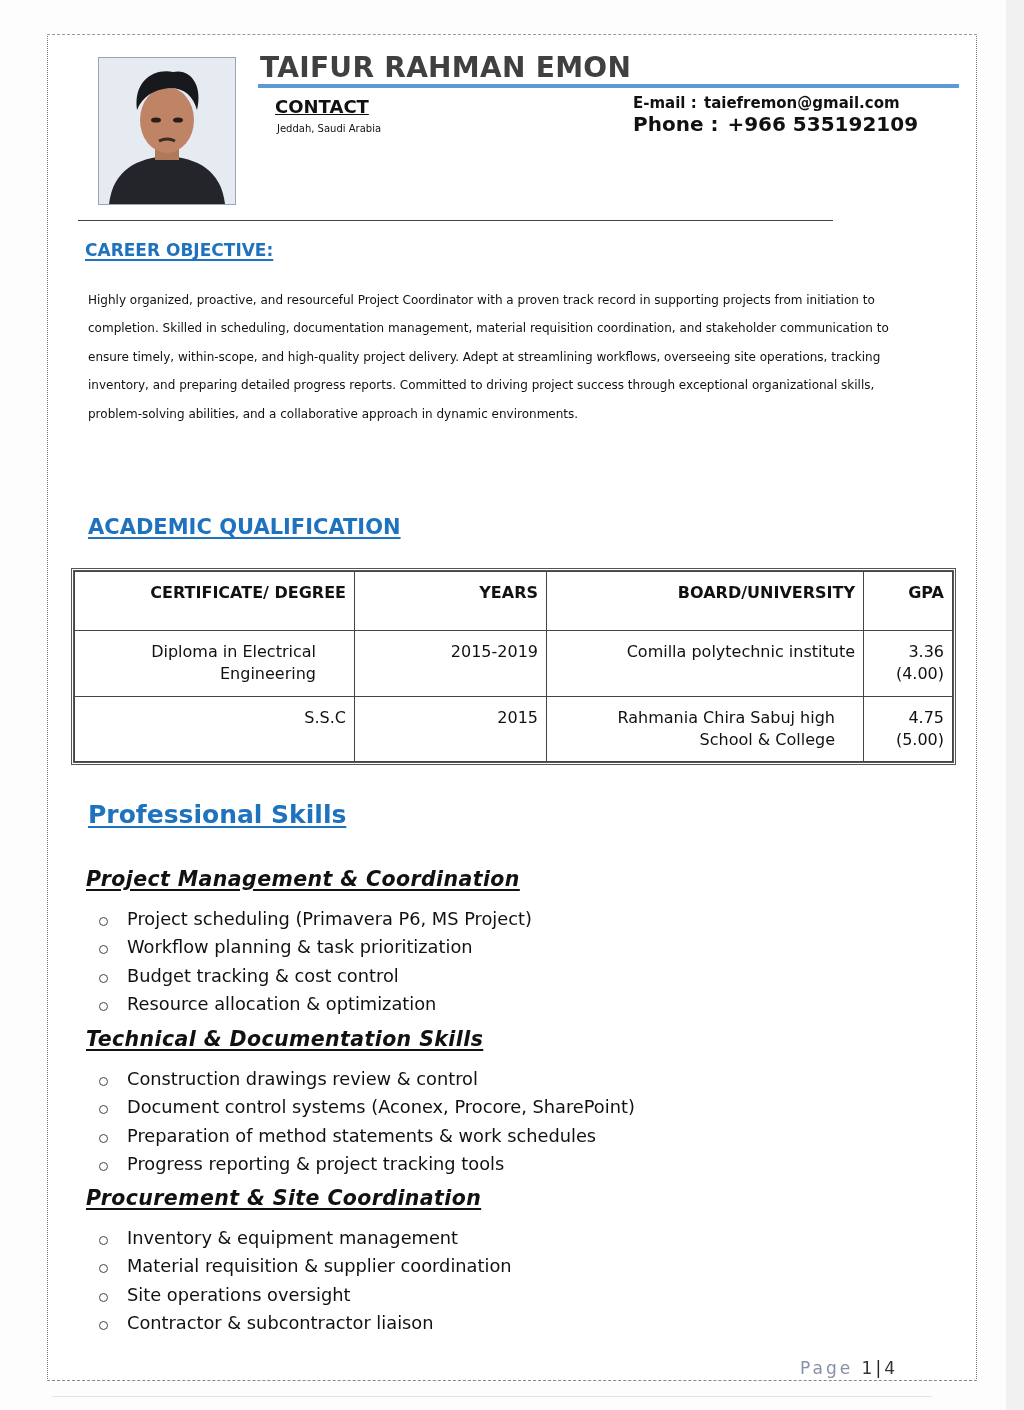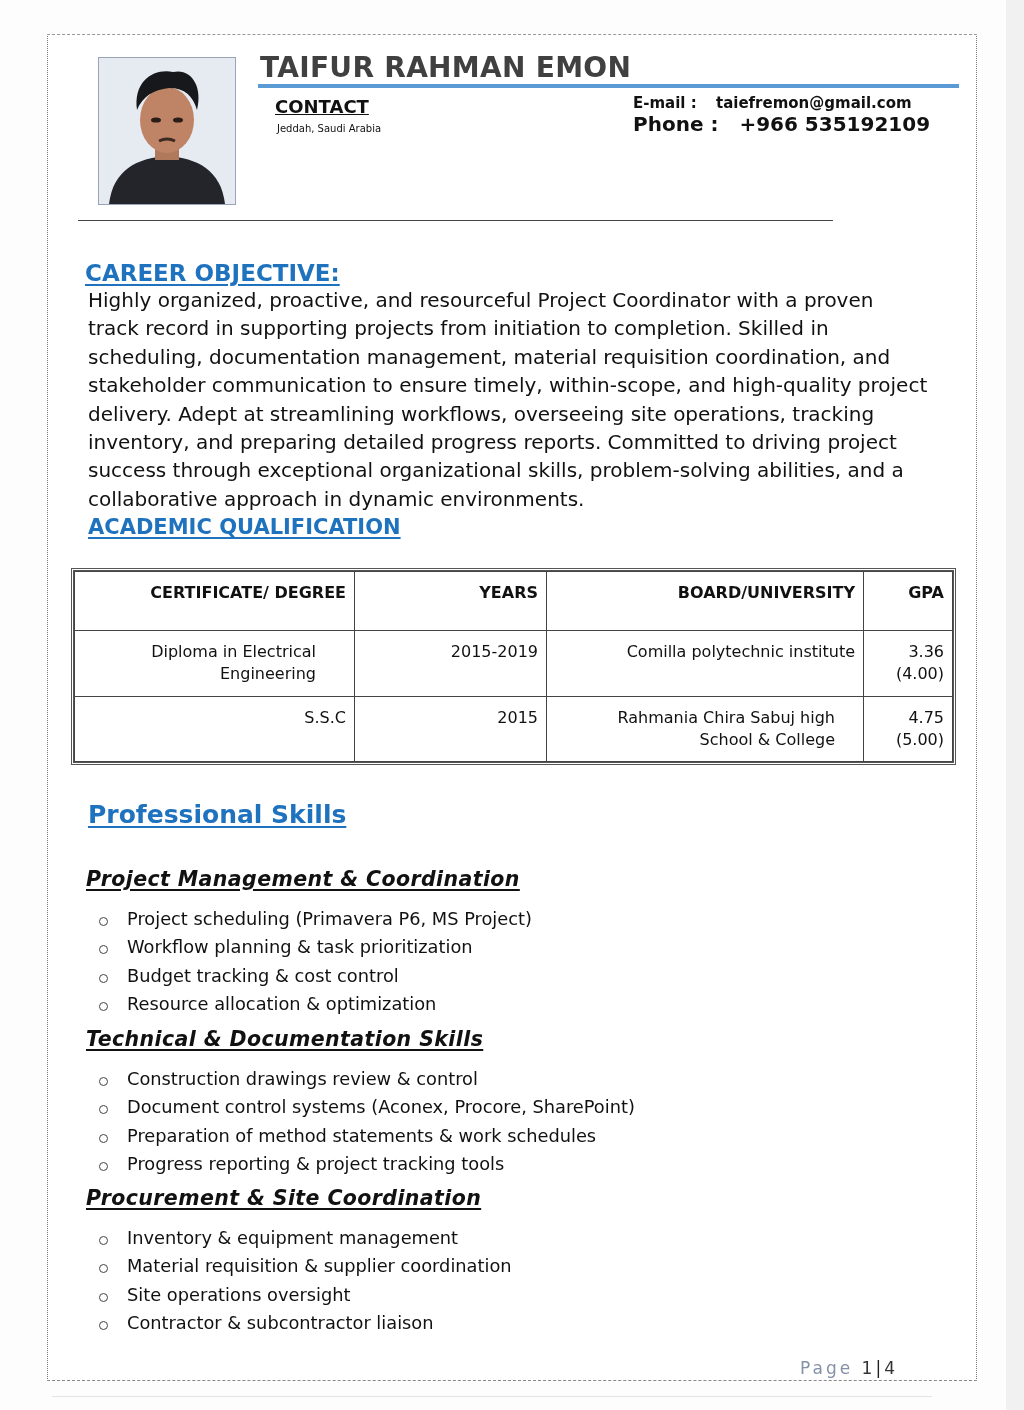--- a/index.html
+++ b/index.html
@@ -41,7 +41,7 @@
     .contact-loc { position: absolute; left: 277px; top: 123px; font-size: 10px; font-weight: normal; }
     .email { position: absolute; left: 633px; top: 94px; font-size: 15px; font-weight: bold; }
     .phone { position: absolute; left: 633px; top: 112px; font-size: 20px; font-weight: bold; }
-    .email .k, .phone .k { margin-right: 14px; }
+    .email .k, .phone .k { margin-right: 2px; }
     .header-rule { position: absolute; left: 78px; top: 220px; width: 755px; height: 1px; background: #444; }
 
     .section-heading {

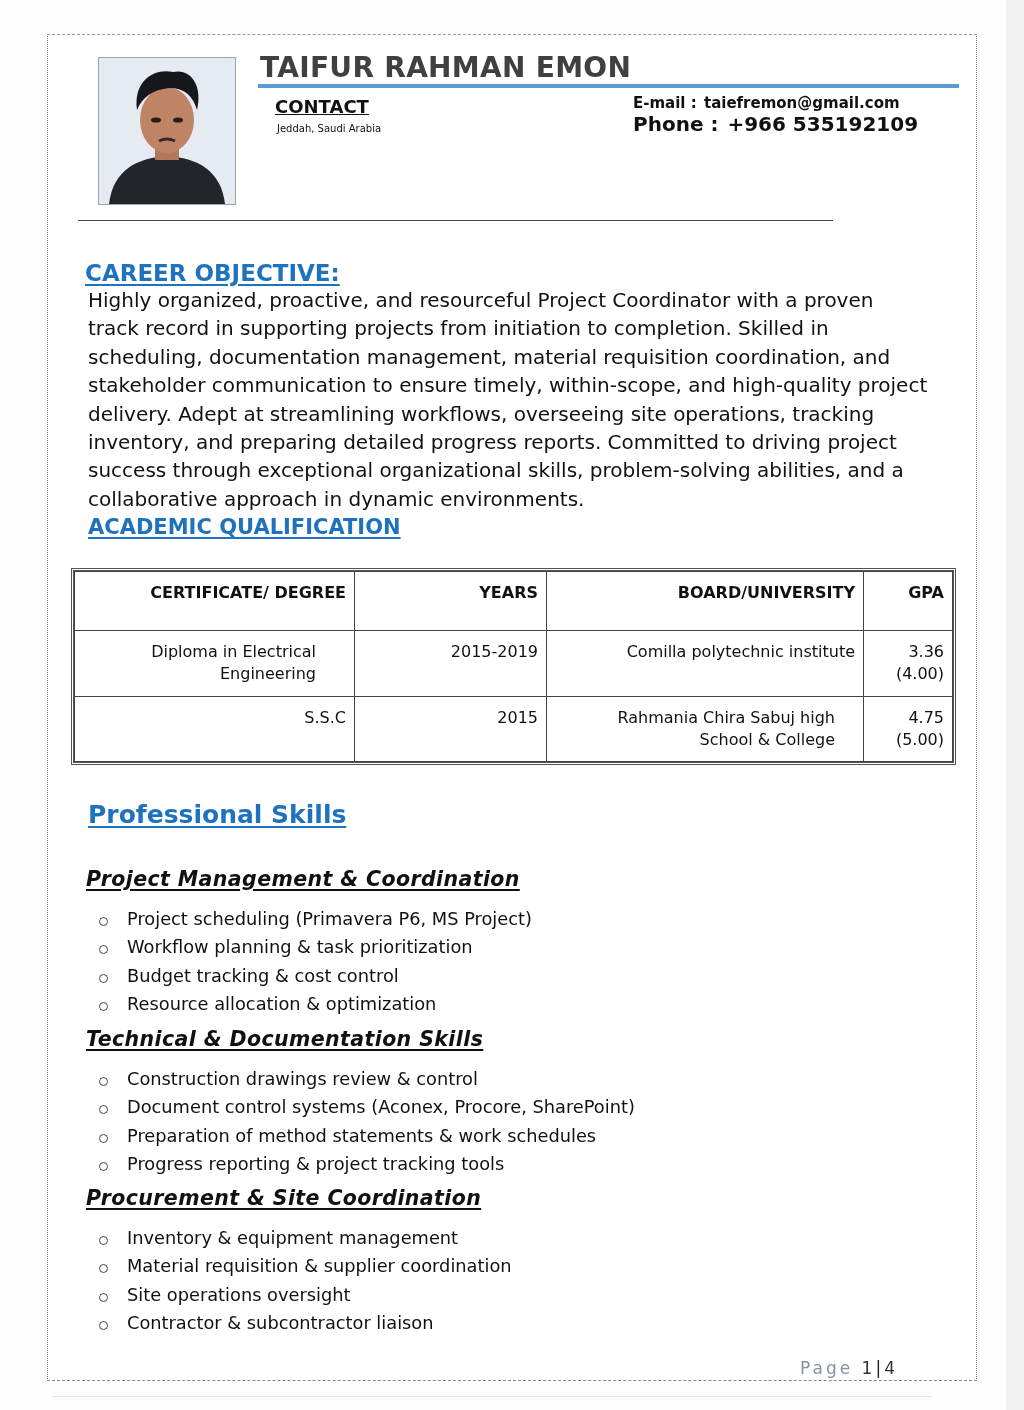--- a/index.html
+++ b/index.html
@@ -48,7 +48,7 @@
       position: absolute; font-weight: bold; color: #1f72be; text-decoration: underline;
       text-decoration-thickness: 2px; text-underline-offset: 3px;
     }
-    .h-objective { left: 85px; top: 260px; font-size: 23px; }
+    .h-objective { left: 85px; top: 240px; font-size: 17px; }
     .h-academic { left: 88px; top: 515px; font-size: 21px; }
     .h-skills { left: 88px; top: 800px; font-size: 25px; }
 

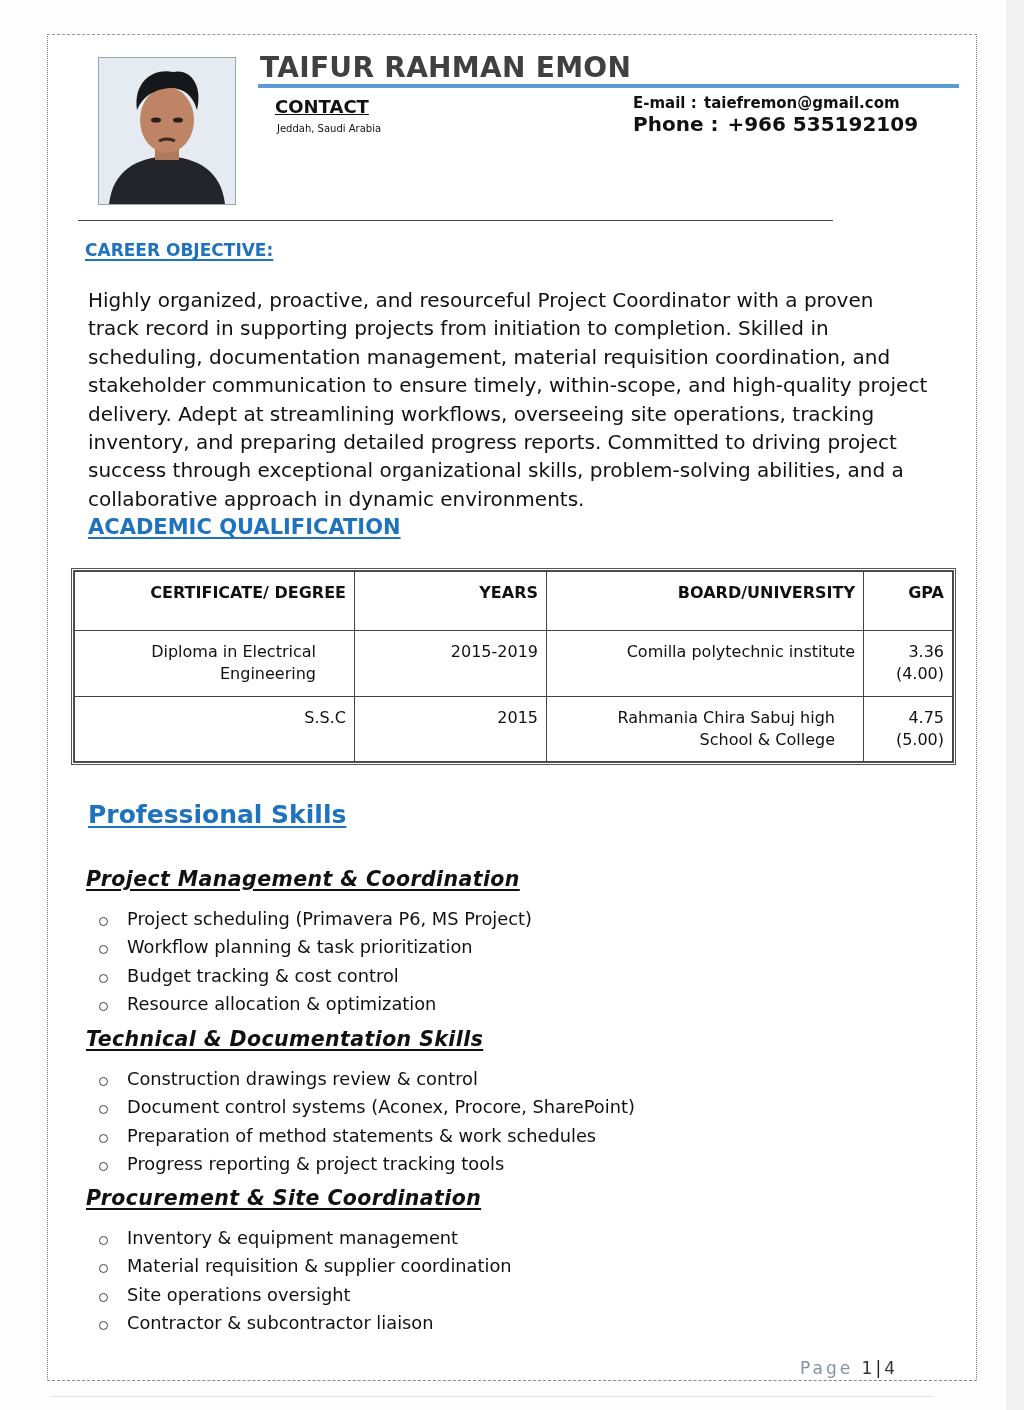--- a/index.html
+++ b/index.html
@@ -54,7 +54,7 @@
 
     .objective-text {
       position: absolute; left: 88px; top: 286px; width: 840px;
-      font-size: 20px; line-height: 28.4px; color: #111;
+      font-size: 12px; line-height: 28.4px; color: #111;
     }
 
     .edu-table {

